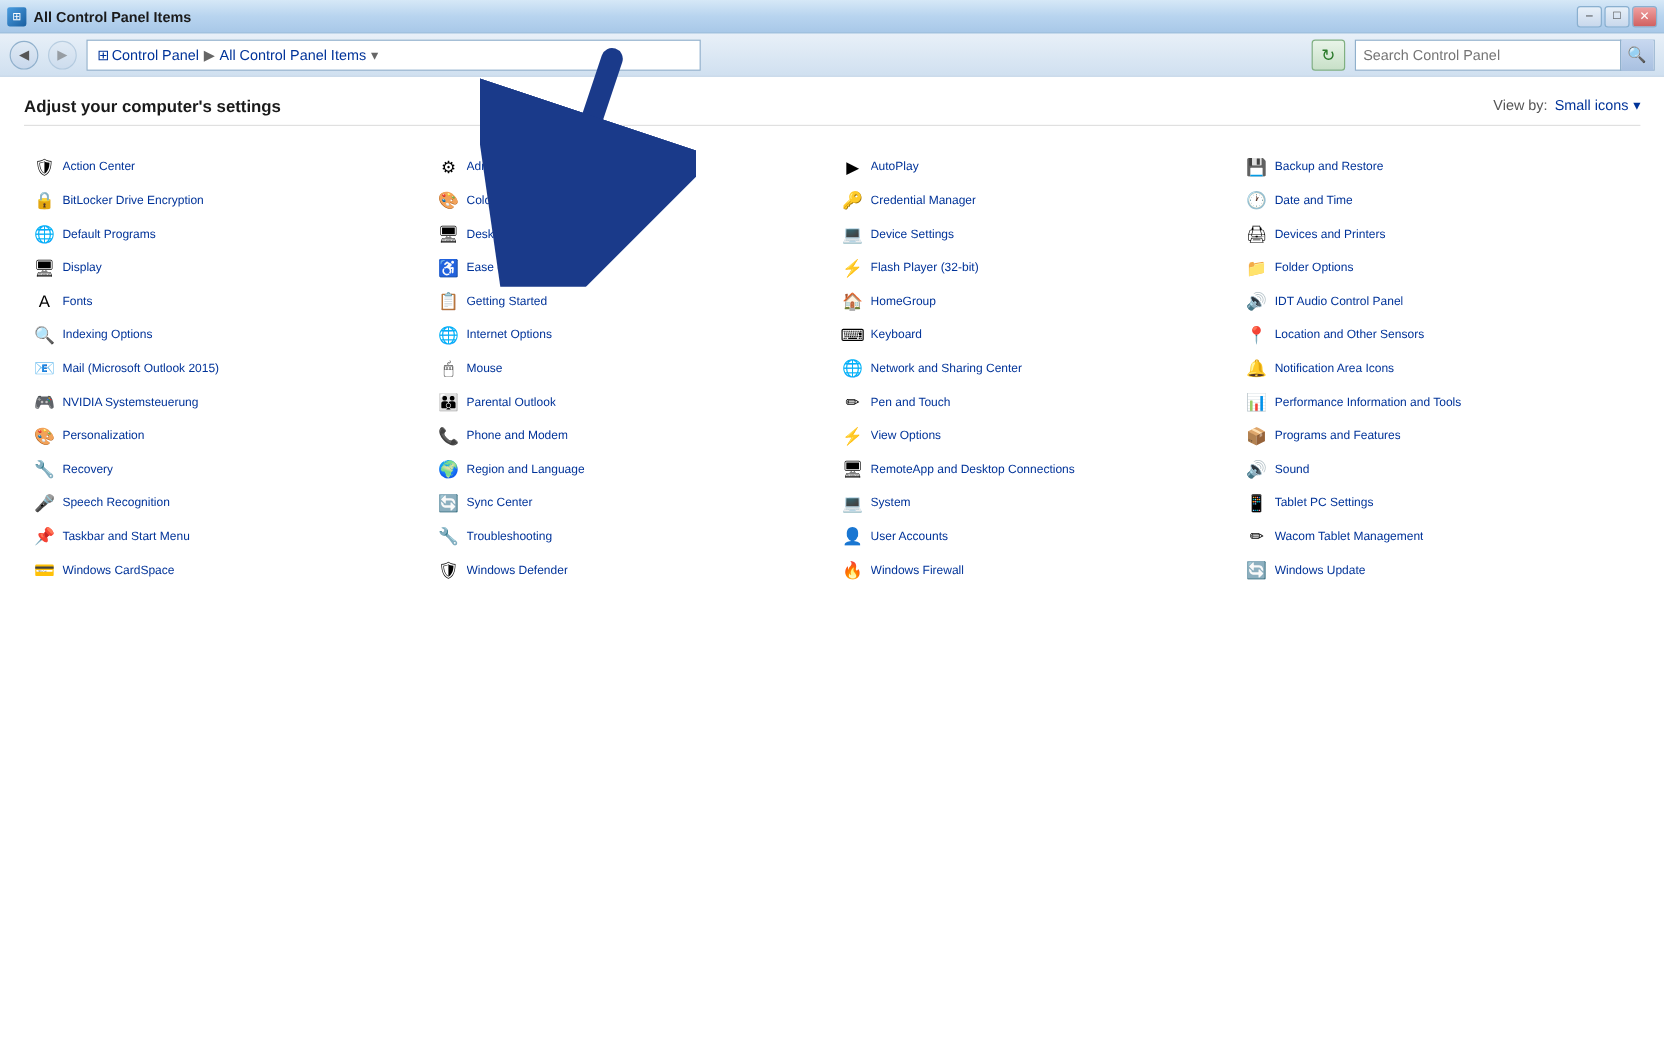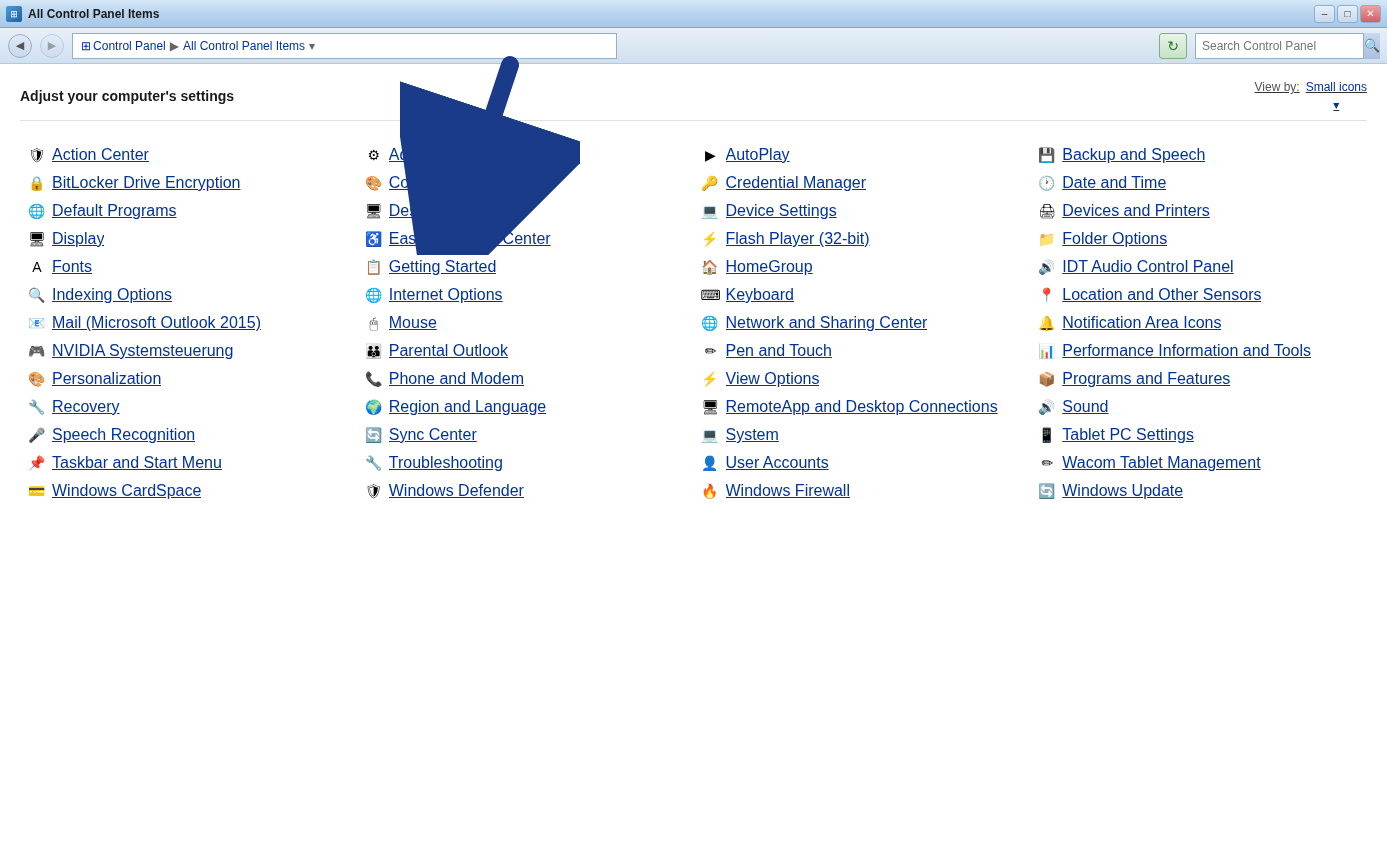--- a/index.html
+++ b/index.html
@@ -120,7 +120,7 @@
       background: white;
       border: 1px solid #90b0cc;
       height: 26px;
-      width: 184px;
+      width: 250px;
     }
     .search-input {
       border: none;

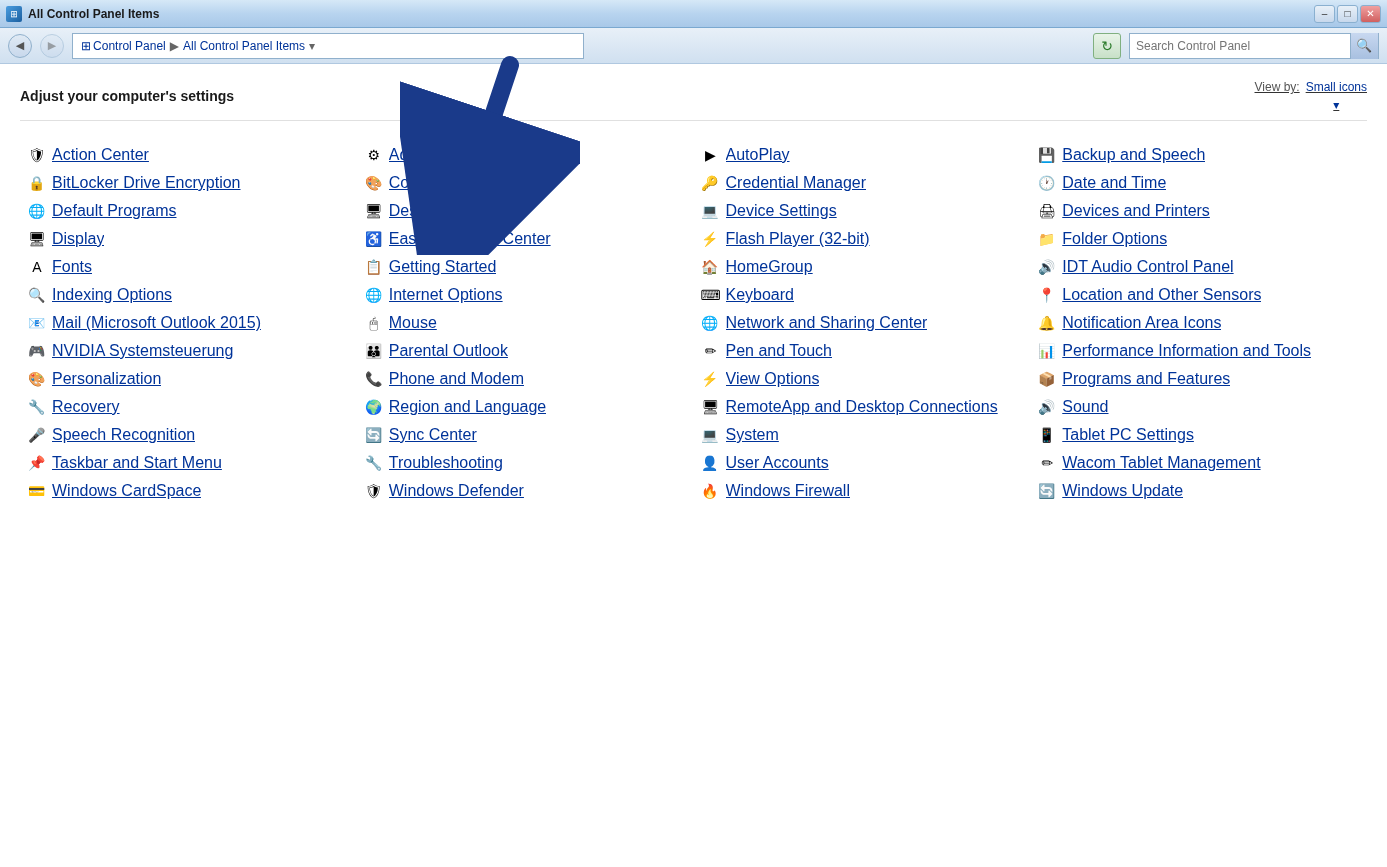--- a/index.html
+++ b/index.html
@@ -166,11 +166,10 @@
     }
     .view-options {
       display: flex;
-      align-items: flex-start;
+      align-items: flex-end;
       gap: 6px;
       font-size: 12px;
       color: #333;
-      text-decoration: underline;
     }
     .view-by-label { color: #555; }
     .view-select {

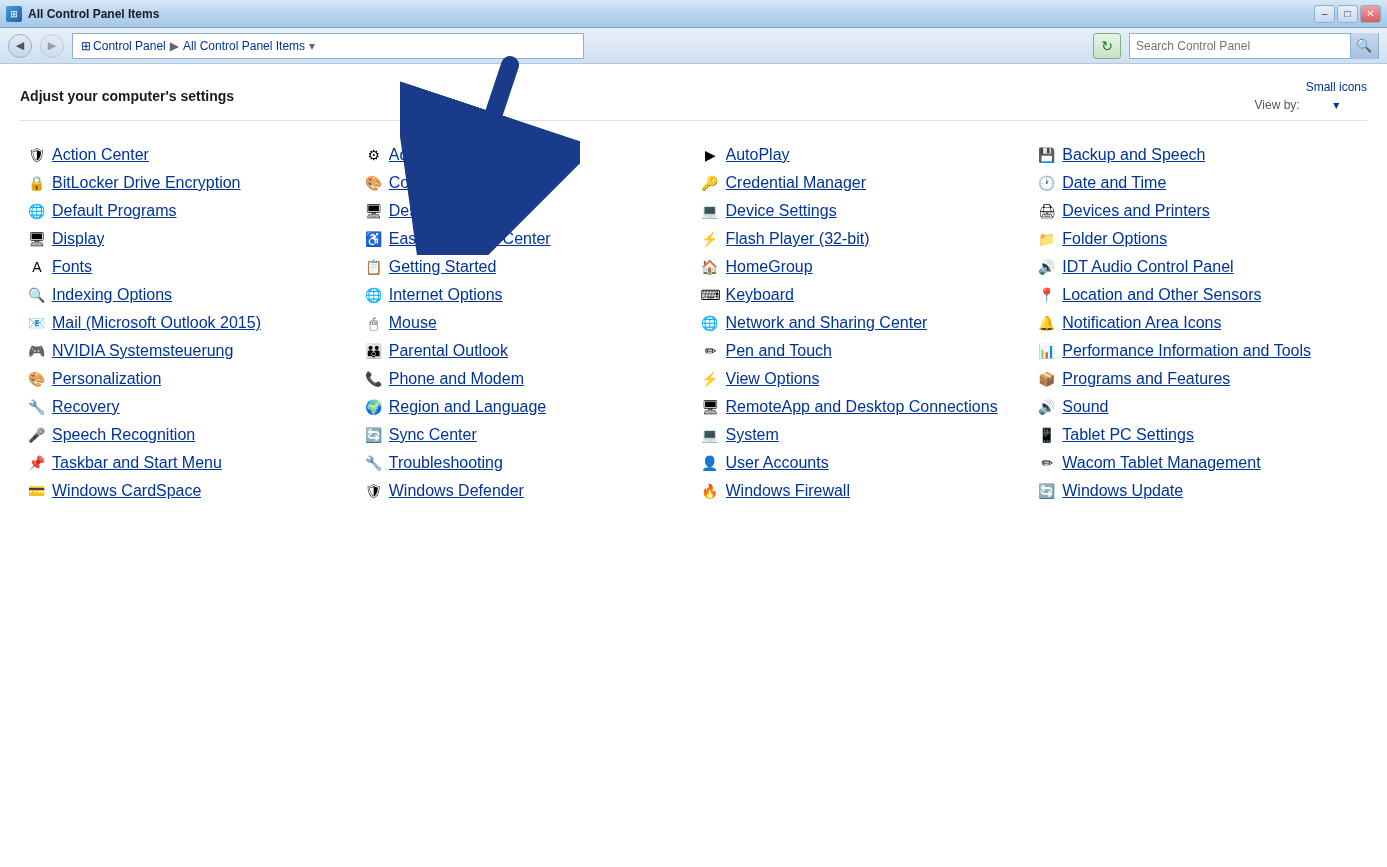--- a/index.html
+++ b/index.html
@@ -179,7 +179,6 @@
       color: #003399;
       cursor: pointer;
       font-size: 12px;
-      flex-direction: column;
     }
 
     

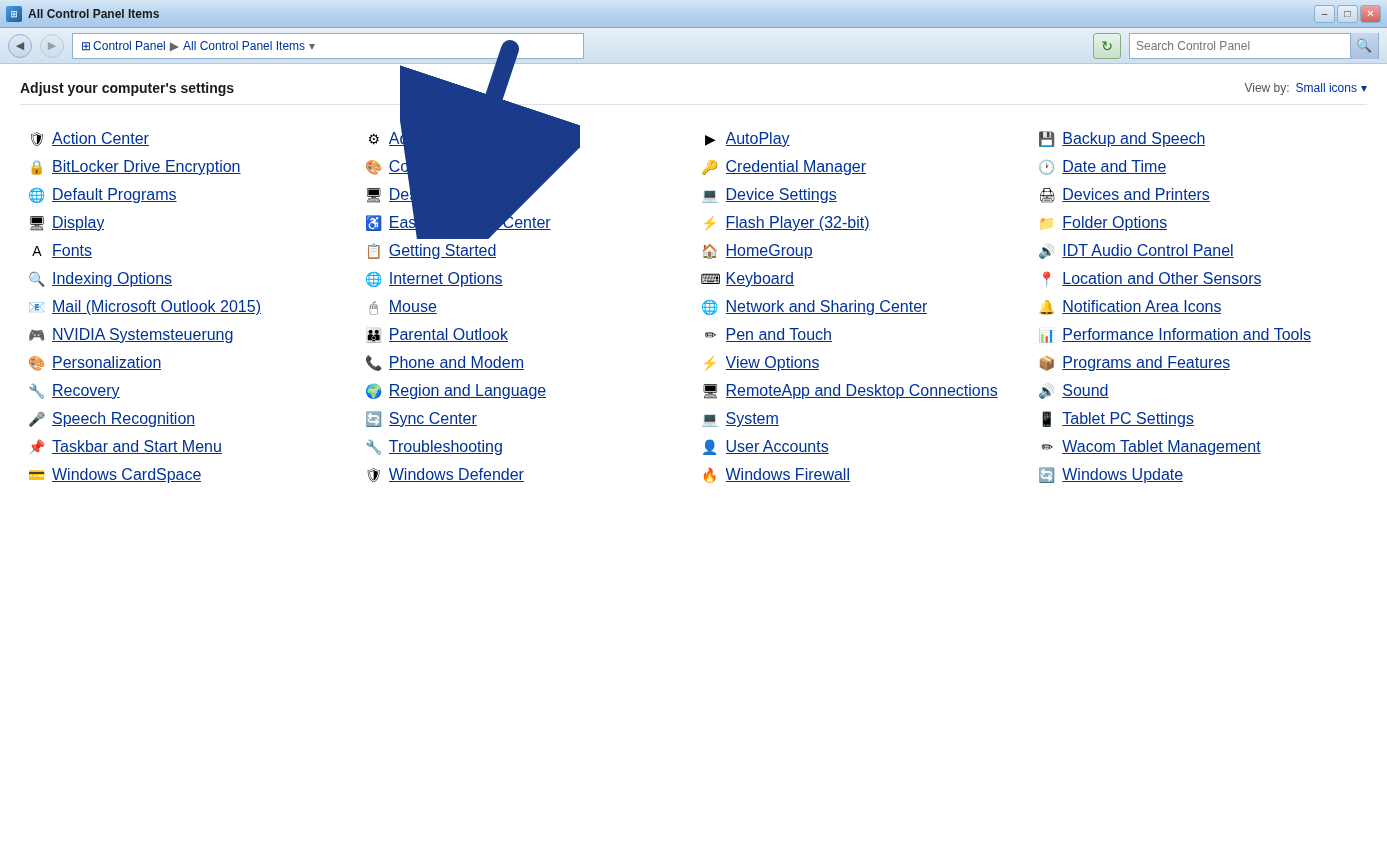--- a/index.html
+++ b/index.html
@@ -206,12 +206,11 @@
       font-size: 14px;
     }
     .item-label {
-      font-size: 16px;
+      font-size: 10px;
       color: #003399;
       white-space: nowrap;
       overflow: hidden;
       text-overflow: ellipsis;
-      text-decoration: underline;
     }
   </style>
 </head>

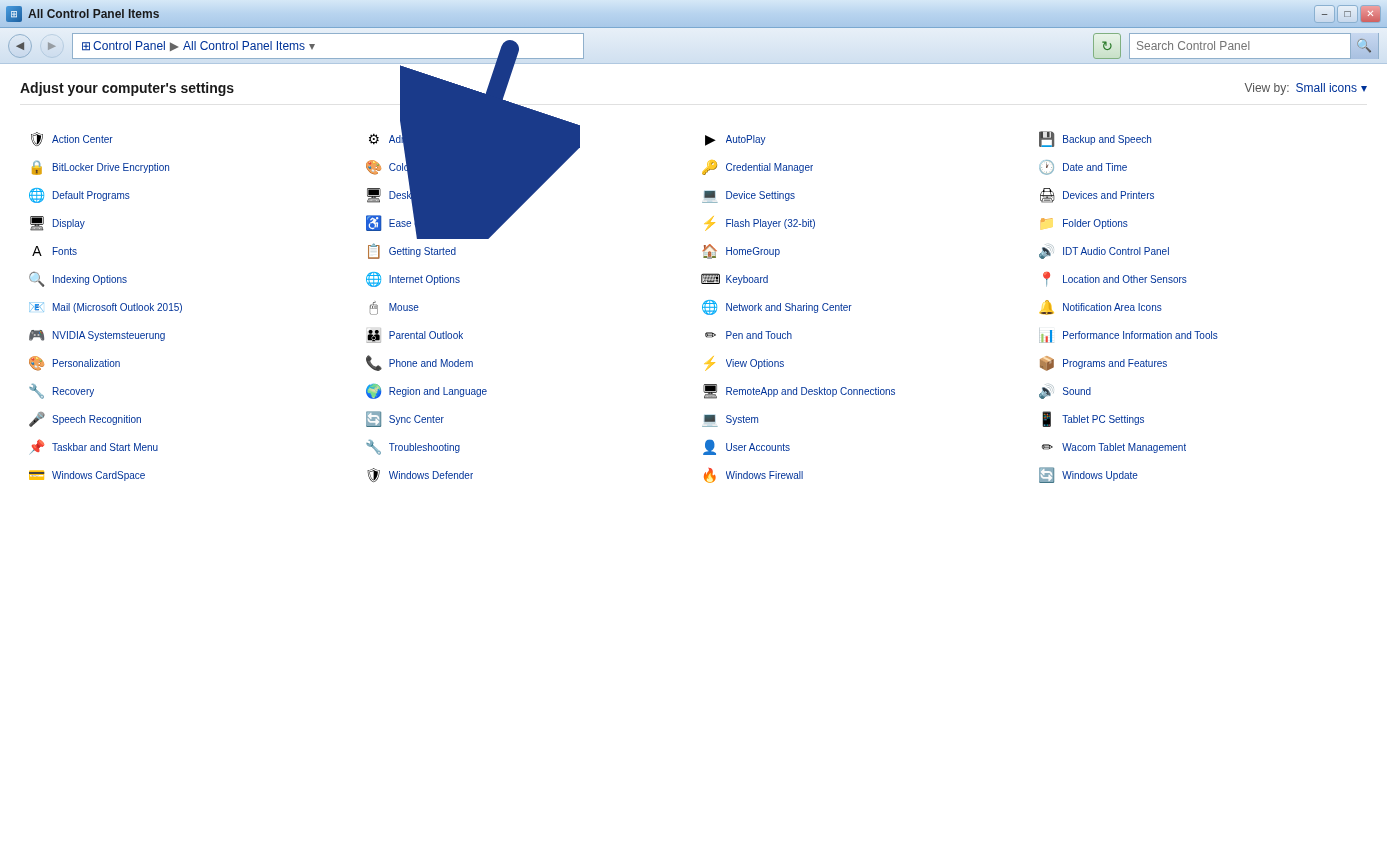--- a/index.html
+++ b/index.html
@@ -278,7 +278,7 @@
       </div>
       <div class="control-item">
         <span class="item-icon">💾</span>
-        <span class="item-label">Backup and Speech</span>
+        <span class="item-label">Backup and Restore</span>
       </div>
       <div class="control-item">
         <span class="item-icon">🔒</span>

